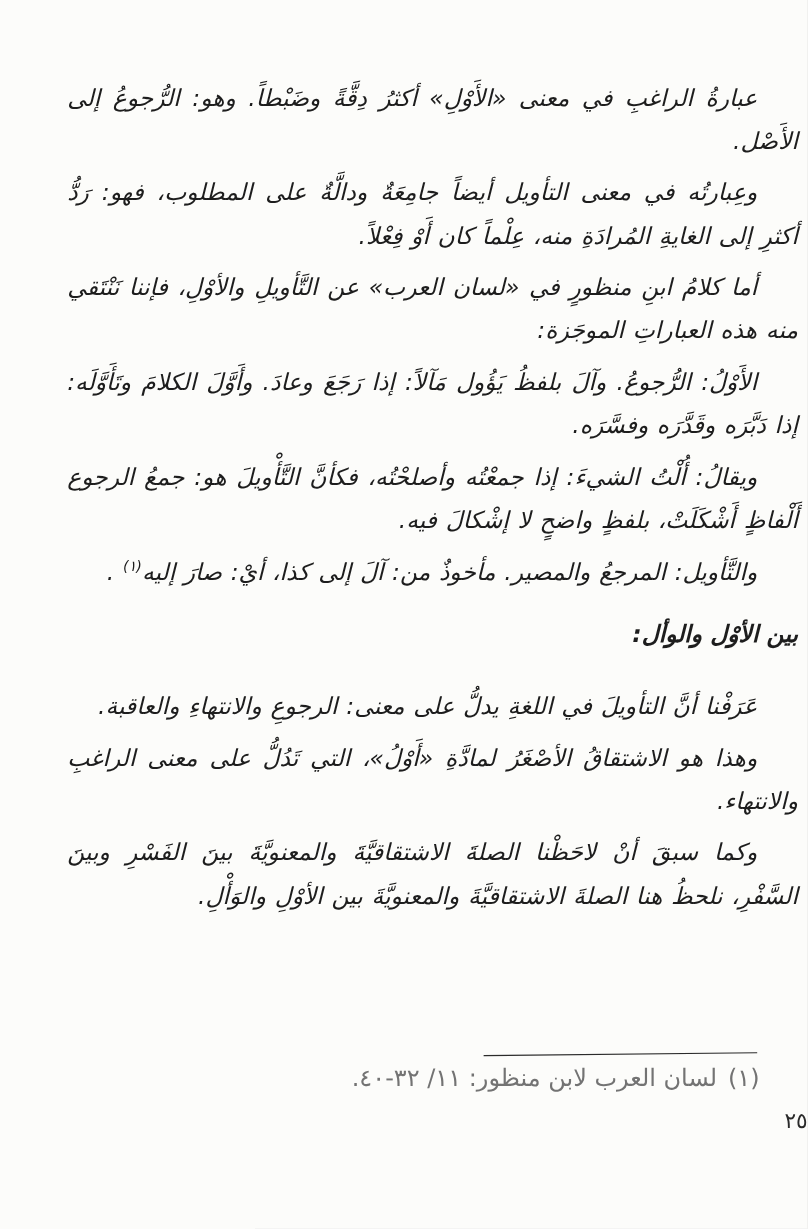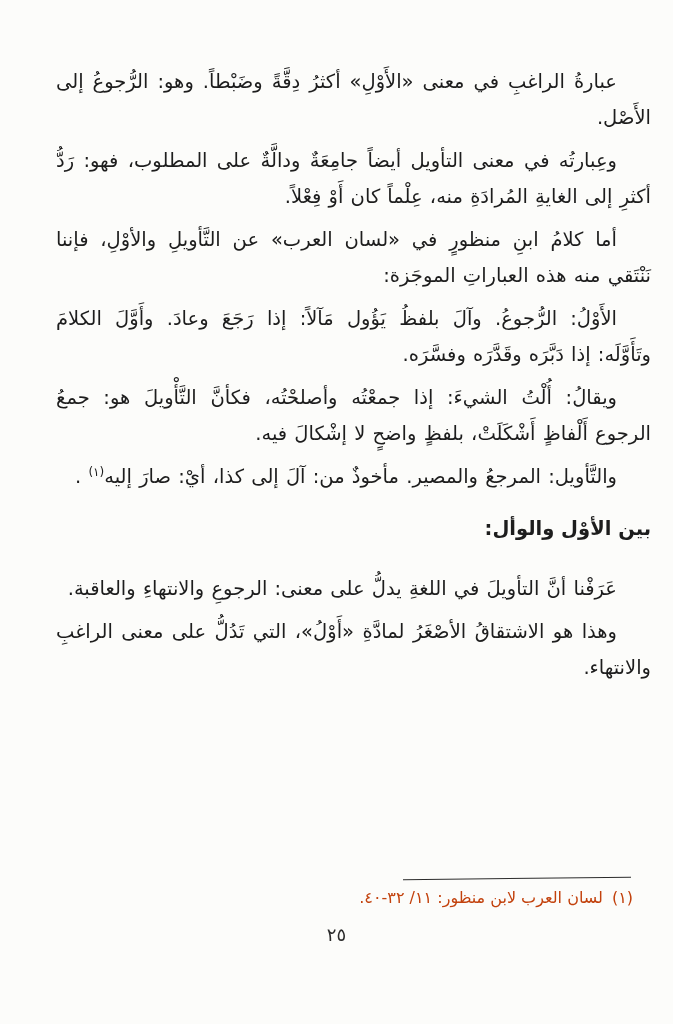--- a/index.html
+++ b/index.html
@@ -21,9 +21,10 @@
     direction: rtl;
     unicode-bidi: embed;
     text-align: justify;
-    padding: 64px 22px 0 56px;
+    padding: 64px 8px 0 56px;
     font-size: 19.5px;
     line-height: 36px;
+    font-style: italic;
   }
   .body-text p.para {
     margin: 0 0 7px 0;

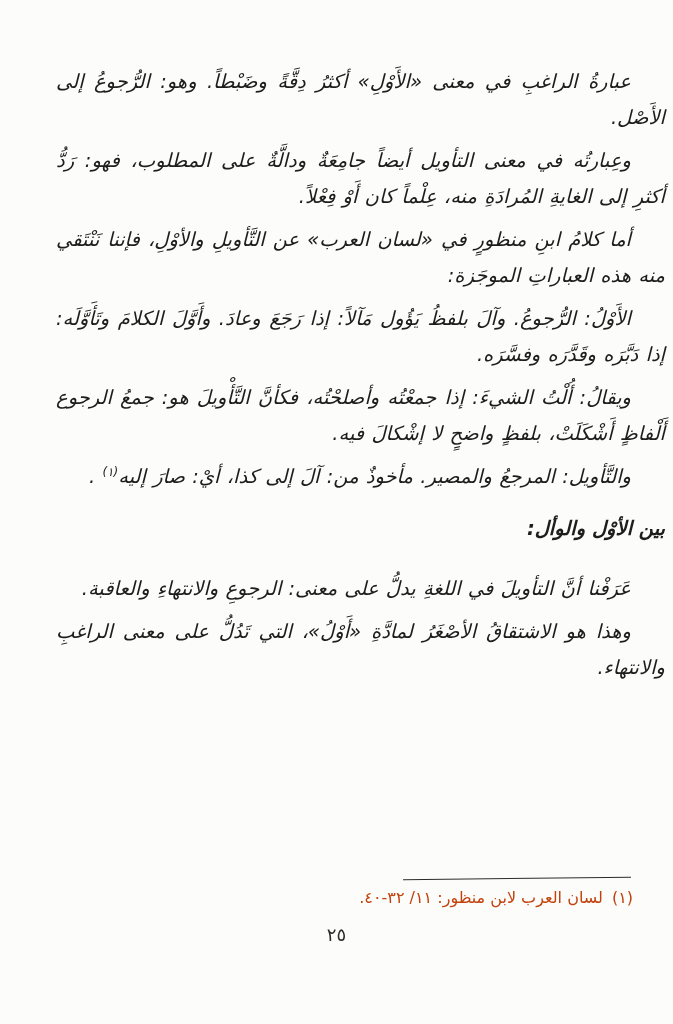--- a/index.html
+++ b/index.html
@@ -93,6 +93,7 @@
       <h2 class="heading">بين الأوْل والوأل:</h2>
       <p class="para">عَرَفْنا أنَّ التأويلَ في اللغةِ يدلُّ على معنى: الرجوعِ والانتهاءِ والعاقبة.</p>
       <p class="para">وهذا هو الاشتقاقُ الأصْغَرُ لمادَّةِ «أَوْلُ»، التي تَدُلُّ على معنى الراغبِ والانتهاء.</p>
+      <p class="para">وكما سبقَ أنْ لاحَظْنا الصلةَ الاشتقاقيَّةَ والمعنويَّةَ بينَ الفَسْرِ وبينَ السَّفْرِ، نلحظُ هنا الصلةَ الاشتقاقيَّةَ والمعنويَّةَ بين الأوْلِ والوَأْلِ.</p>
     </main>
 
   <div class="footnote-block">

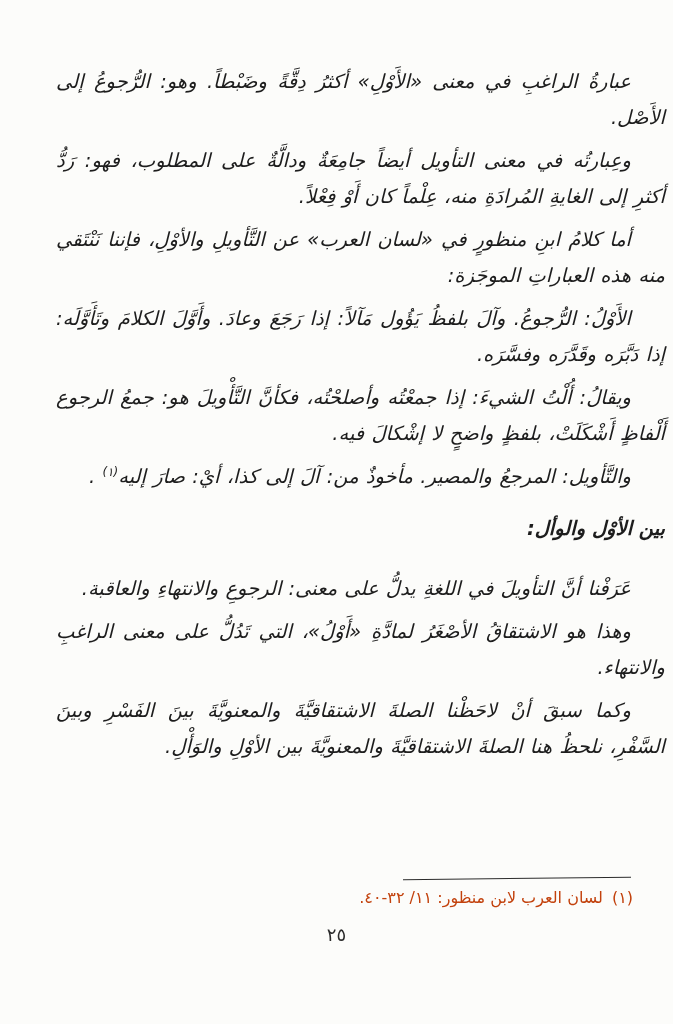--- a/index.html
+++ b/index.html
@@ -61,9 +61,9 @@
     transform: rotate(-0.6deg);
   }
   .footnote-line {
-    font-size: 16px;
+    font-size: 20px;
     line-height: 24px;
-    color: #c2410c;
+    color: #737373;
     white-space: nowrap;
   }
   .footnote-line .fn-marker { margin-left: 9px; }

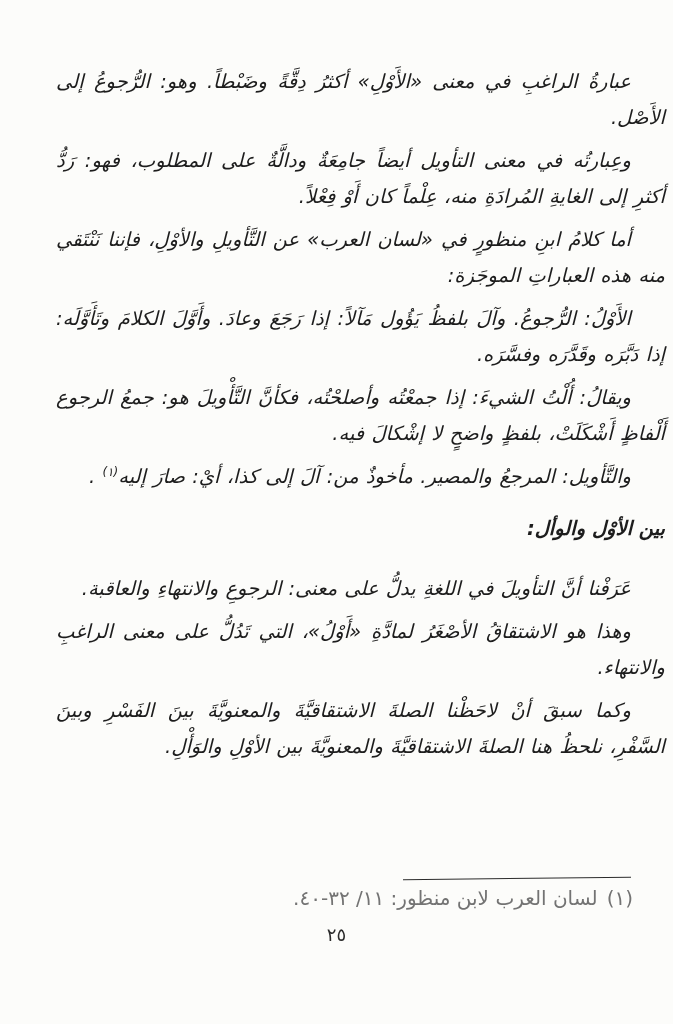--- a/index.html
+++ b/index.html
@@ -72,7 +72,6 @@
     top: 924px;
     left: 0;
     width: 100%;
-    text-align: center;
     font-size: 18px;
     color: #2a2a2a;
     direction: rtl;

